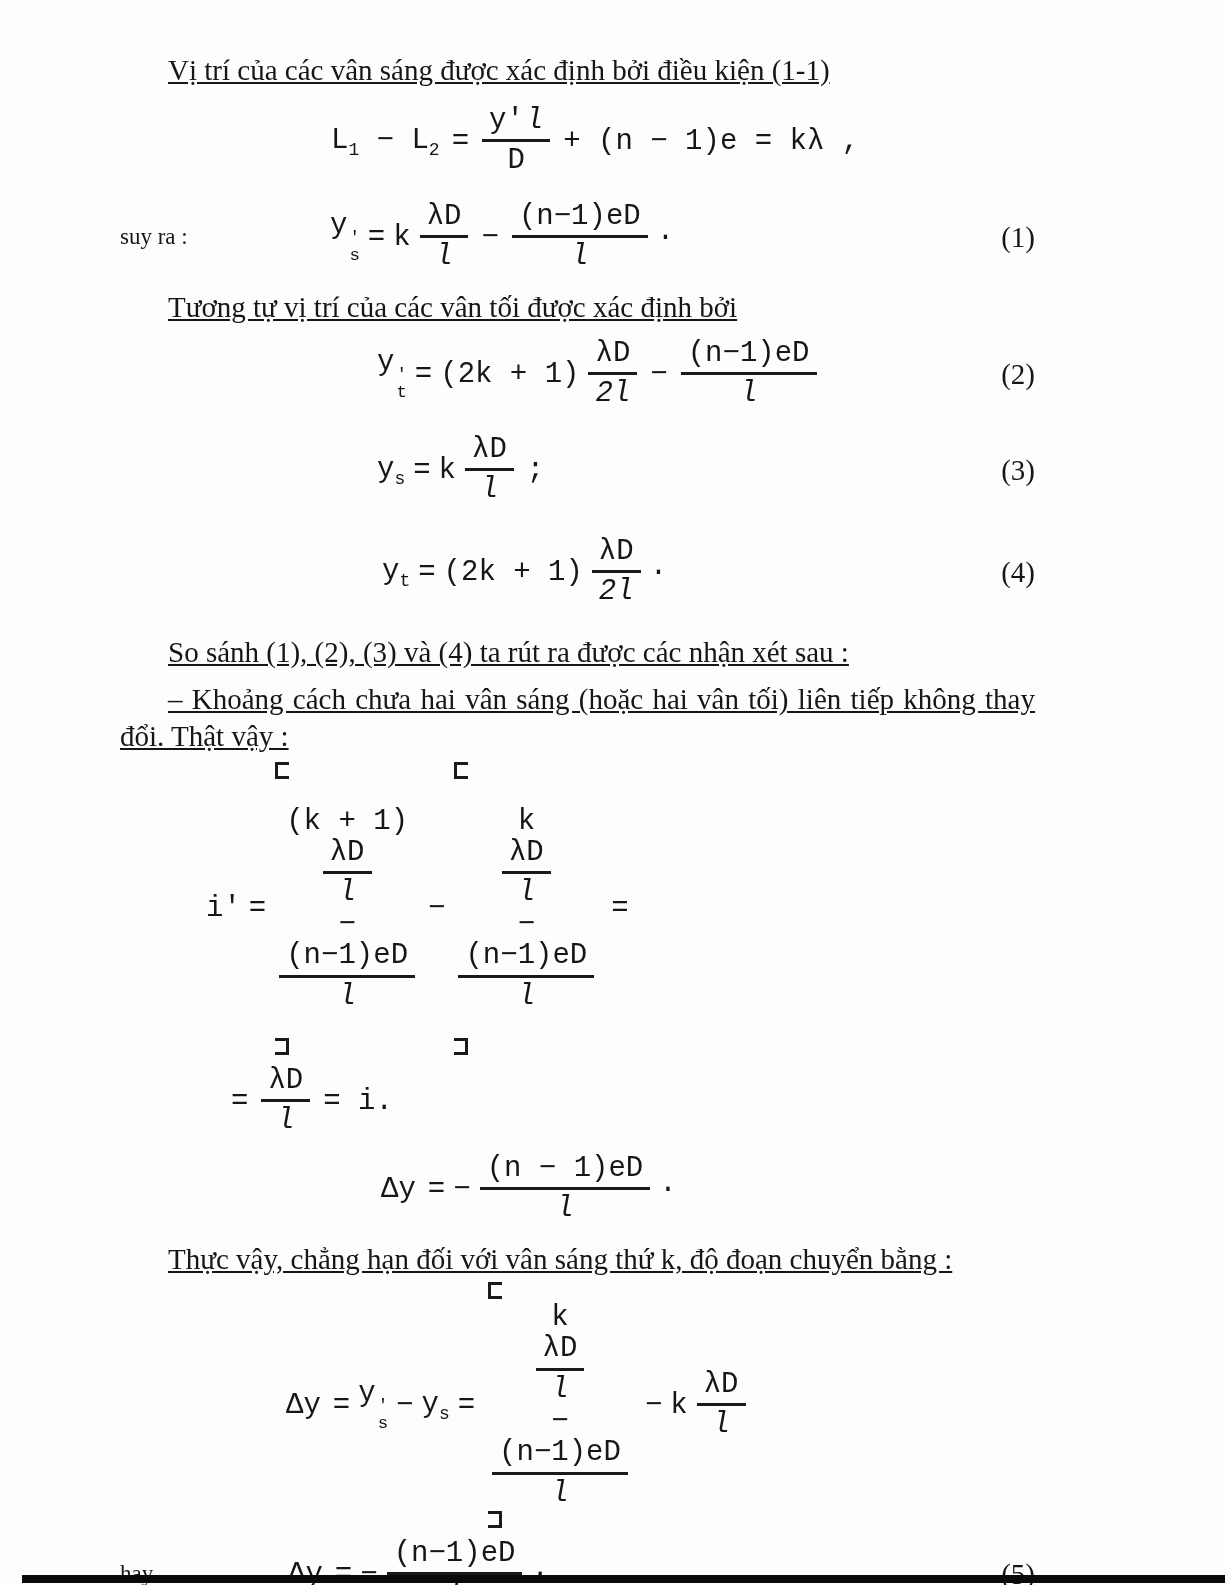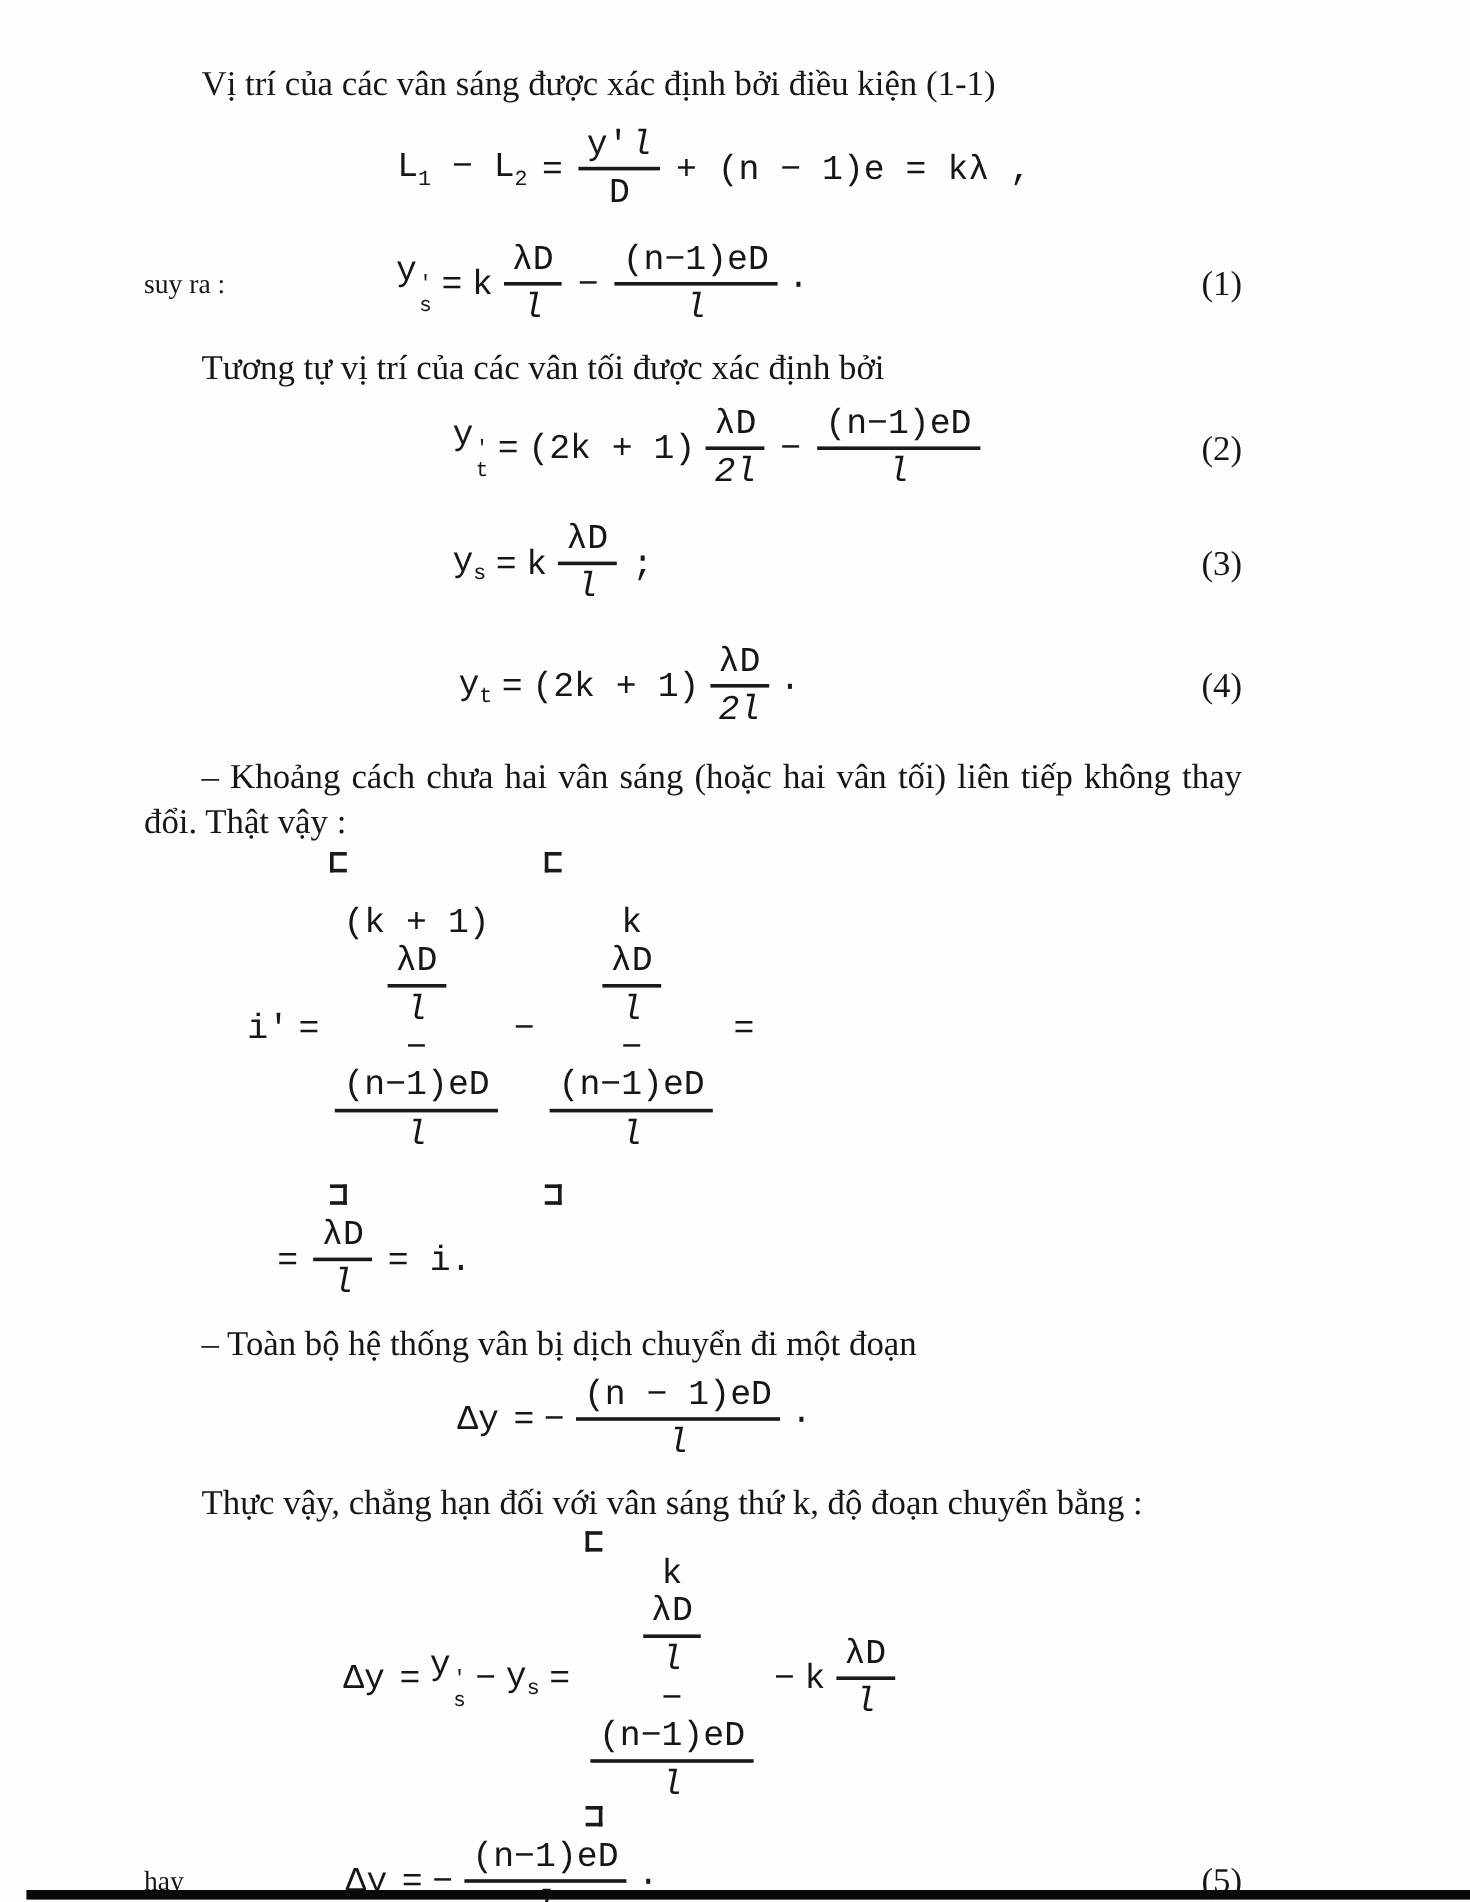--- a/index.html
+++ b/index.html
@@ -15,7 +15,7 @@
   .content{padding:40px 190px 0 120px;}
   .para{
     font-size:29px;line-height:1.28;
-    text-align:justify;margin:0;
+    text-align:justify;margin:0;text-decoration:underline;
   }
   .indent{text-indent:48px;}
   .eqrow{

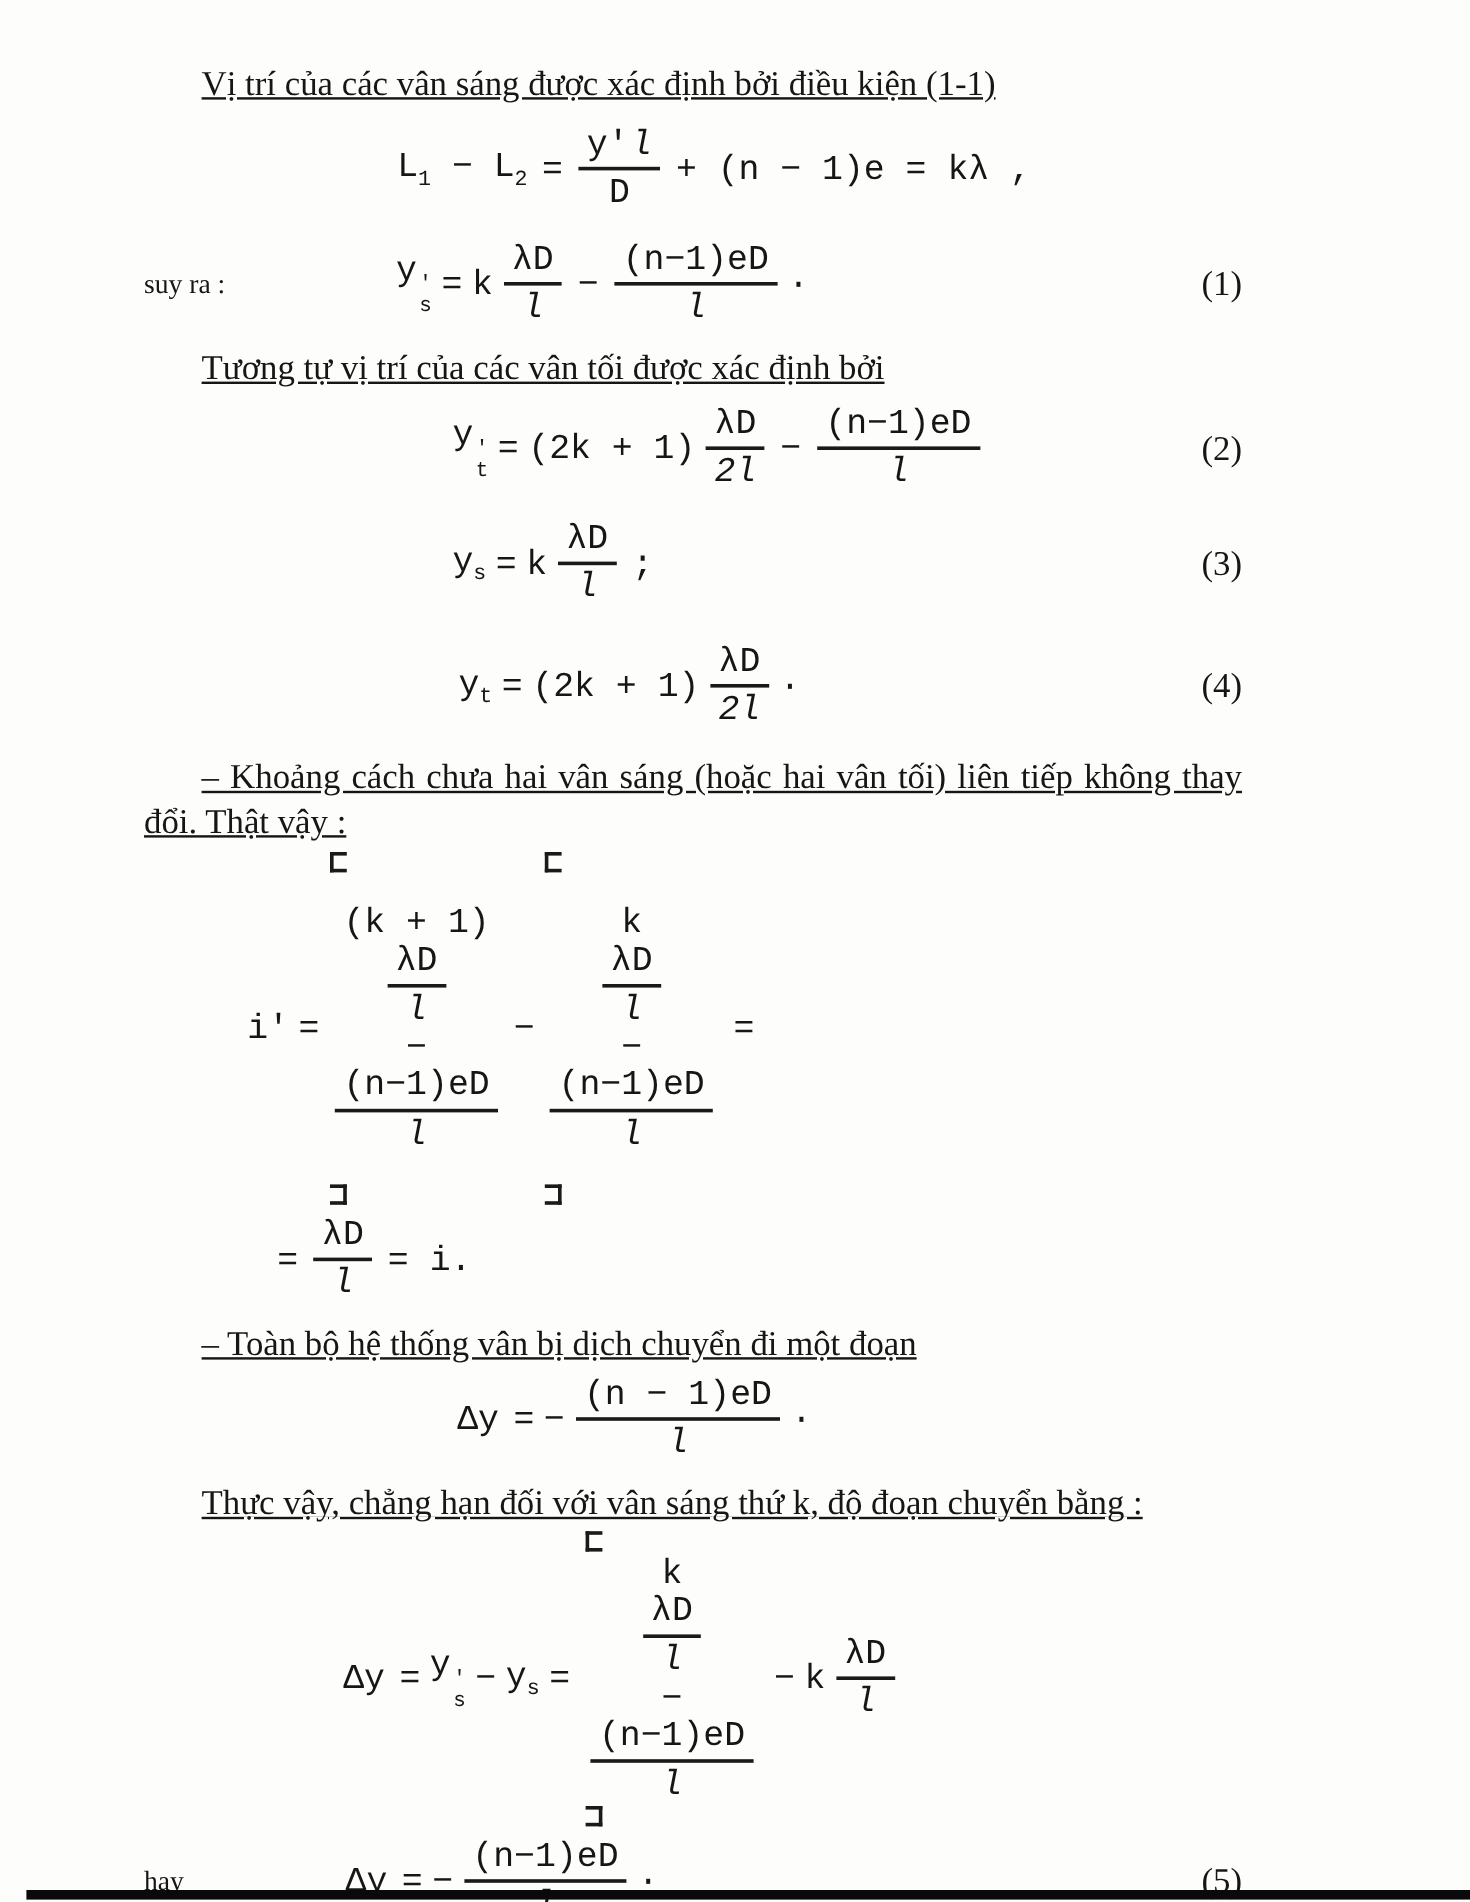--- a/index.html
+++ b/index.html
@@ -149,6 +149,7 @@
       <div class="num-col">(4)</div>
     </div>
 
+    <p class="para indent" style="margin-top:14px">So sánh (1), (2), (3) và (4) ta rút ra được các nhận xét sau :</p>
 
     <p class="para indent" style="margin-top:10px">– Khoảng cách chưa hai vân sáng (hoặc hai vân tối) liên tiếp không thay đổi. Thật vậy :</p>
 

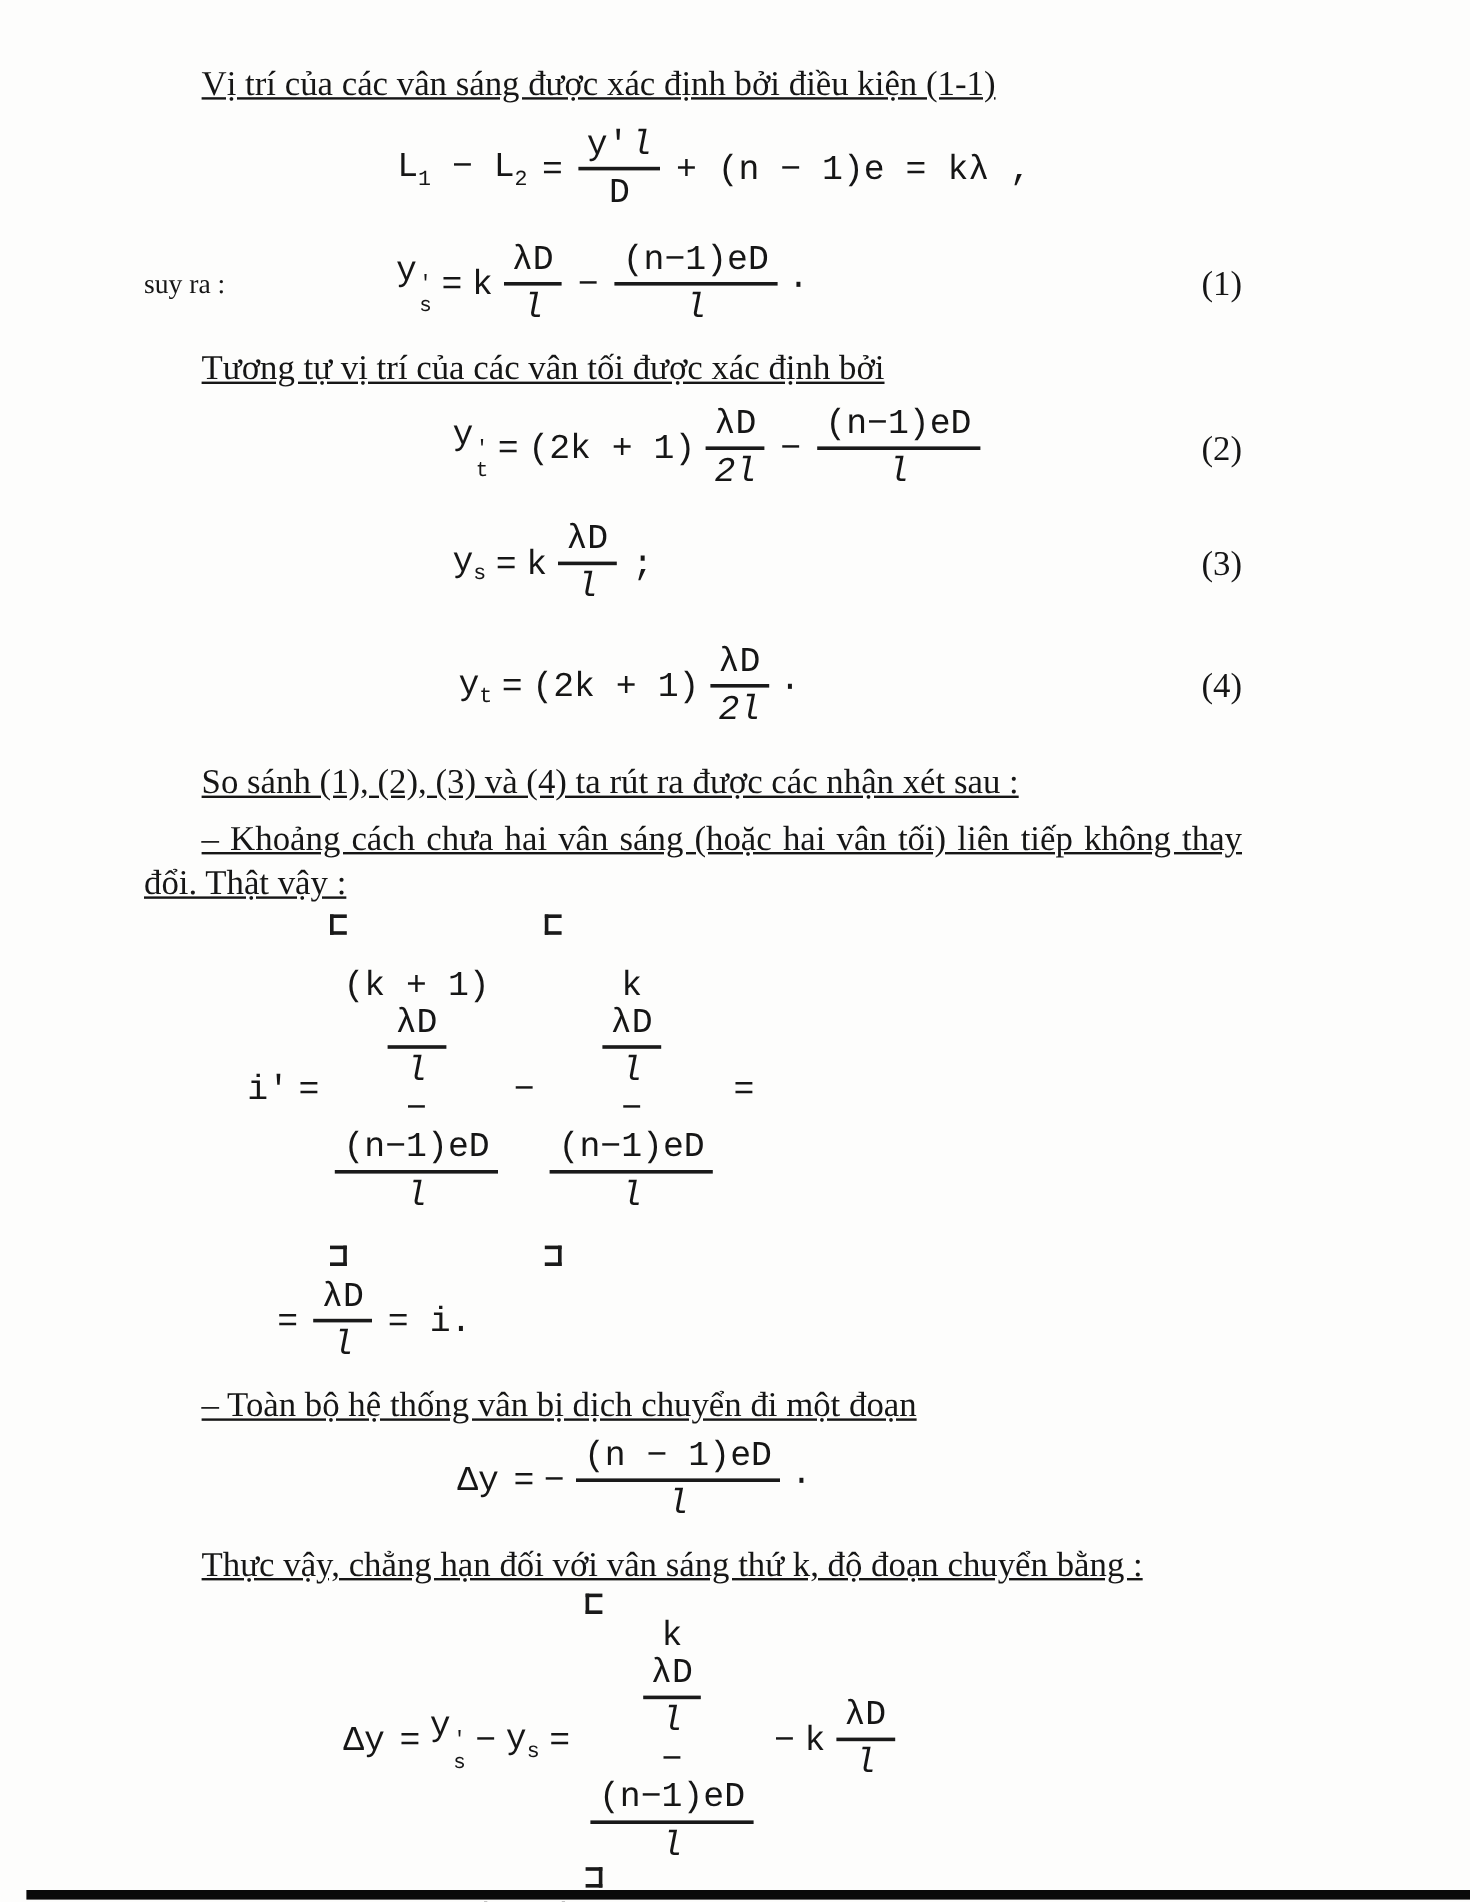--- a/index.html
+++ b/index.html
@@ -205,7 +205,6 @@
       </div>
     </div>
 
-    <p class="para indent" style="margin-top:8px">– Toàn bộ hệ thống vân bị dịch chuyển đi một đoạn</p>
 
     <div class="eqrow short">
       <div class="main" style="padding-left:255px">

